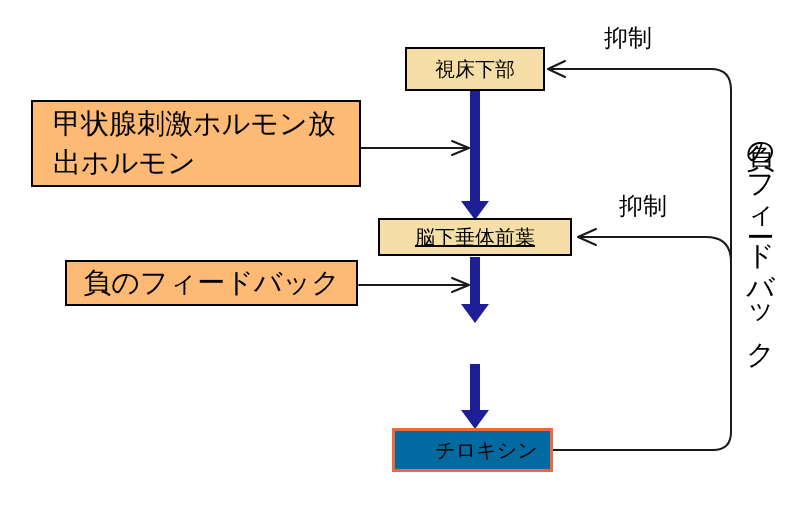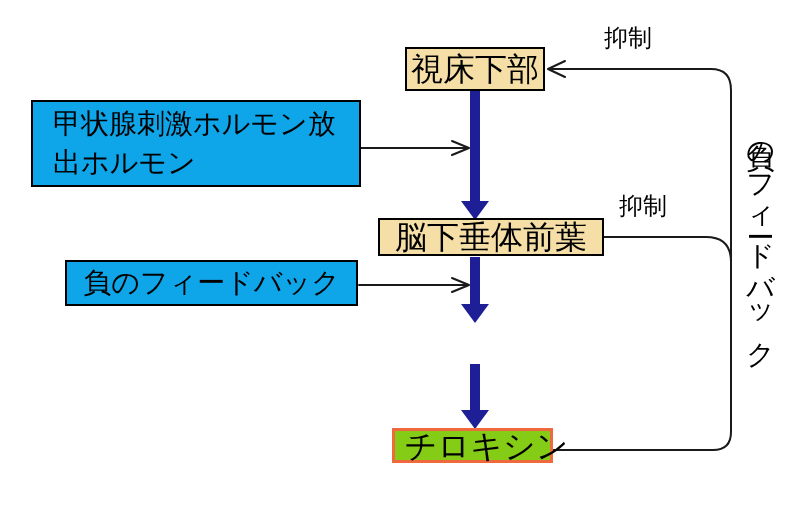--- a/index.html
+++ b/index.html
@@ -44,7 +44,7 @@
     background: #F5DFA6;
     border: 2px solid #000000;
     color: #000000;
-    font-size: 32px;
+    font-size: 20px;
     line-height: 1.25;
     white-space: nowrap;
   }

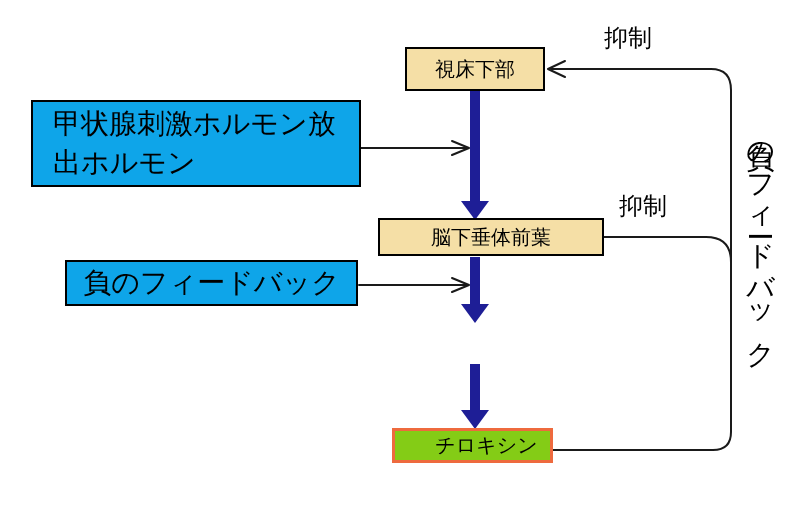--- a/index.html
+++ b/index.html
@@ -54,7 +54,7 @@
     display: flex;
     align-items: center;
     justify-content: flex-start;
-    background: #0ea5e9;
+    background: #fdba74;
     border: 2px solid #000000;
     color: #000000;
     font-size: 28px;

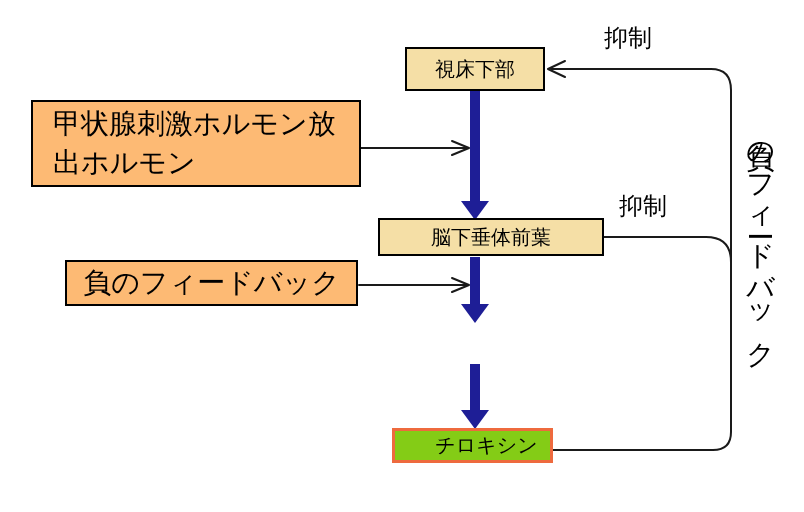--- a/index.html
+++ b/index.html
@@ -62,7 +62,7 @@
     text-align: left;
   }
   .node-hypothalamus { left: 405px; top: 47px;  width: 140px; height: 44px; }
-  .node-pituitary    { left: 378px; top: 218px; width: 226px; height: 38px; }
+  .node-pituitary    { left: 378px; top: 218px; width: 194px; height: 38px; text-decoration: underline; }
   .node-thyroid      { left: 418px; top: 322px; width: 110px; height: 41px; }
   .node-thyroxine {
     left: 392px; top: 428px; width: 161px; height: 35px;

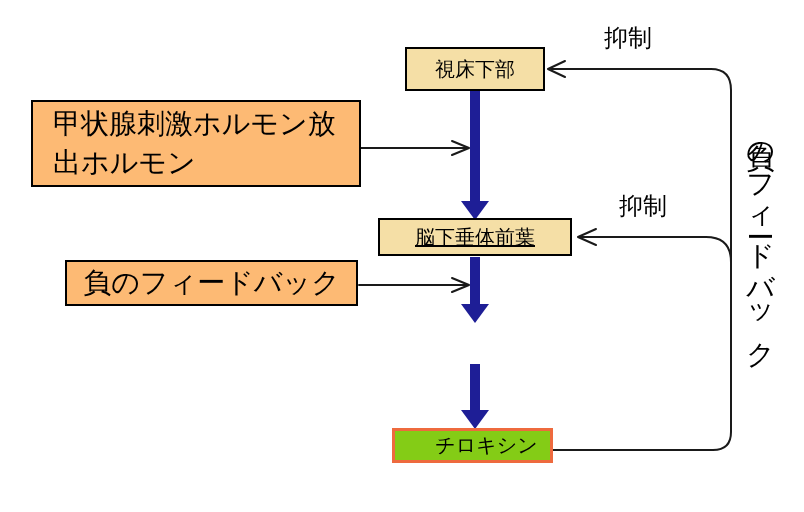--- a/index.html
+++ b/index.html
@@ -65,8 +65,8 @@
   .node-pituitary    { left: 378px; top: 218px; width: 194px; height: 38px; text-decoration: underline; }
   .node-thyroid      { left: 418px; top: 322px; width: 110px; height: 41px; }
   .node-thyroxine {
-    left: 392px; top: 428px; width: 161px; height: 35px;
-    background: #84cc16;
+    left: 392px; top: 428px; width: 161px; height: 44px;
+    background: #0369a1;
     border: 3px solid #EE6A3E;
     padding-left: 28px;
   }

